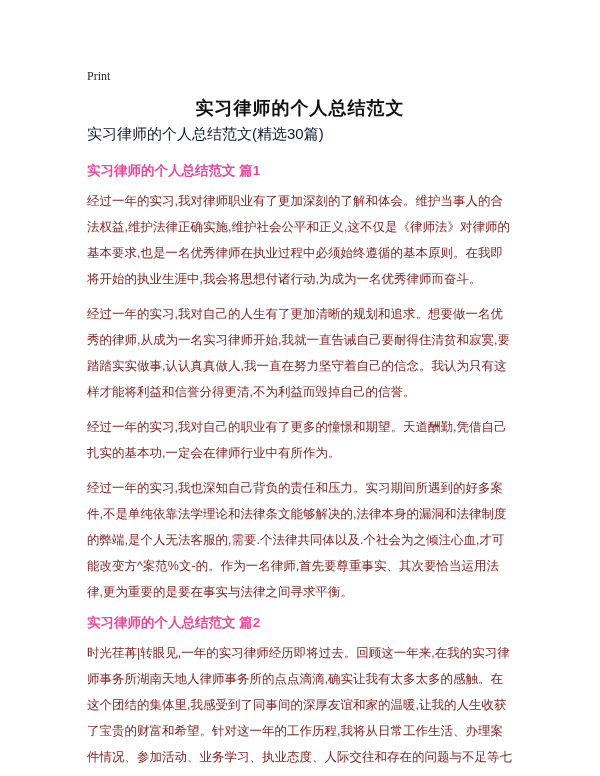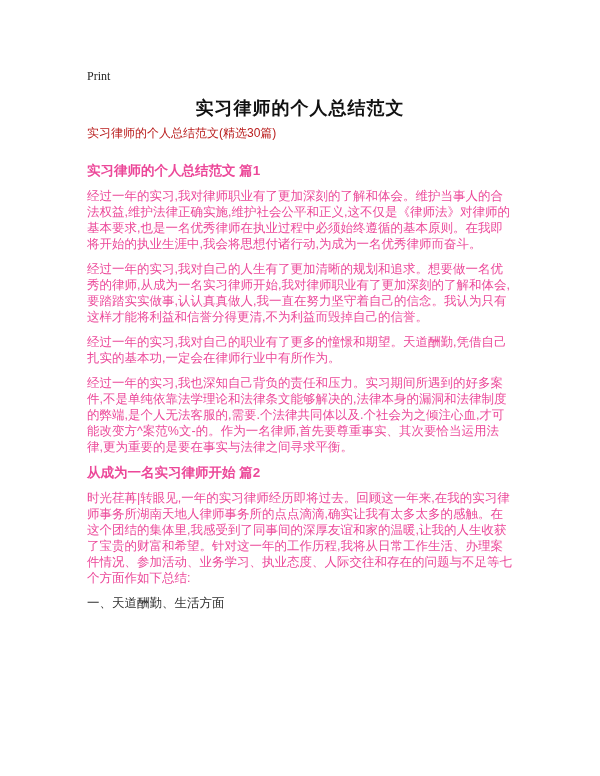--- a/index.html
+++ b/index.html
@@ -39,8 +39,8 @@
     line-height: 24px;
   }
   .collection-line {
-    font-size: 12px;
-    color: #b91c1c;
+    font-size: 15px;
+    color: #0f172a;
     margin: 0 0 20px 0;
     line-height: 17px;
   }

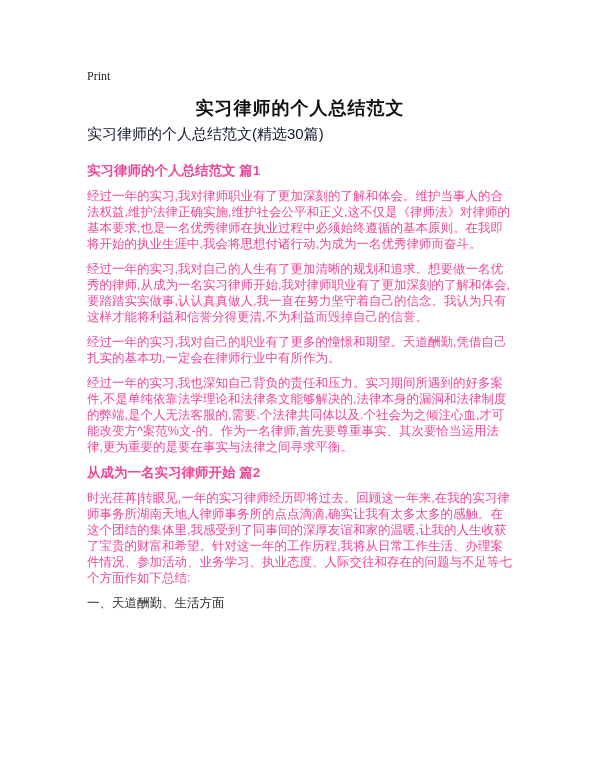--- a/index.html
+++ b/index.html
@@ -53,8 +53,8 @@
   }
   .body-para {
     font-size: 12.5px;
-    line-height: 16px;
-    color: #ec4899;
+    line-height: 26px;
+    color: #7f1d1d;
     margin: 0 0 9px 0;
     text-align: left;
     word-break: break-all;

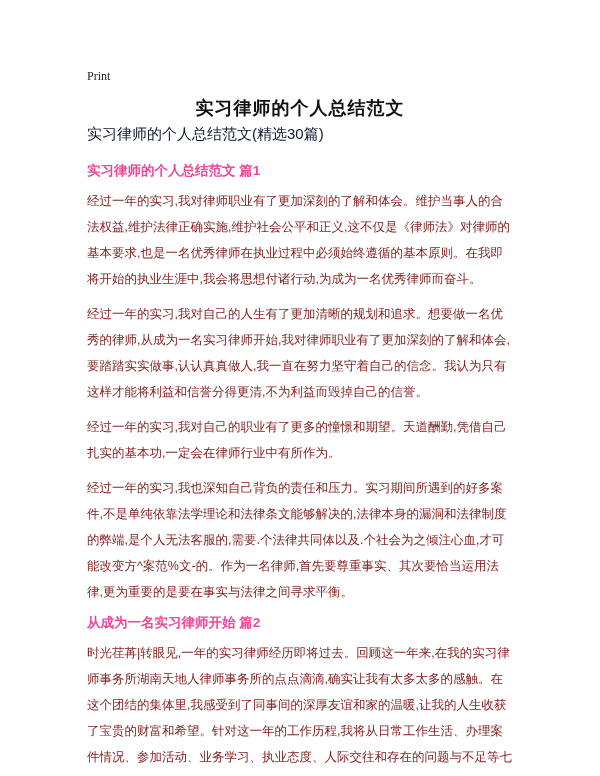--- a/index.html
+++ b/index.html
@@ -80,7 +80,7 @@
   <div>
     <h2 class="section-heading">实习律师的个人总结范文 篇1</h2>
     <p class="body-para">经过一年的实习,我对律师职业有了更加深刻的了解和体会。维护当事人的合法权益,维护法律正确实施,维护社会公平和正义,这不仅是《律师法》对律师的基本要求,也是一名优秀律师在执业过程中必须始终遵循的基本原则。在我即将开始的执业生涯中,我会将思想付诸行动,为成为一名优秀律师而奋斗。</p>
-    <p class="body-para">经过一年的实习,我对自己的人生有了更加清晰的规划和追求。想要做一名优秀的律师,从成为一名实习律师开始,我对律师职业有了更加深刻的了解和体会,要踏踏实实做事,认认真真做人,我一直在努力坚守着自己的信念。我认为只有这样才能将利益和信誉分得更清,不为利益而毁掉自己的信誉。</p>
+    <p class="body-para">经过一年的实习,我对自己的人生有了更加清晰的规划和追求。想要做一名优秀的律师,从成为一名实习律师开始,我就一直告诫自己要耐得住清贫和寂寞,要踏踏实实做事,认认真真做人,我一直在努力坚守着自己的信念。我认为只有这样才能将利益和信誉分得更清,不为利益而毁掉自己的信誉。</p>
     <p class="body-para">经过一年的实习,我对自己的职业有了更多的憧憬和期望。天道酬勤,凭借自己扎实的基本功,一定会在律师行业中有所作为。</p>
     <p class="body-para">经过一年的实习,我也深知自己背负的责任和压力。实习期间所遇到的好多案件,不是单纯依靠法学理论和法律条文能够解决的,法律本身的漏洞和法律制度的弊端,是个人无法客服的,需要.个法律共同体以及.个社会为之倾注心血,才可能改变方^案范%文-的。作为一名律师,首先要尊重事实、其次要恰当运用法律,更为重要的是要在事实与法律之间寻求平衡。</p>
   </div>

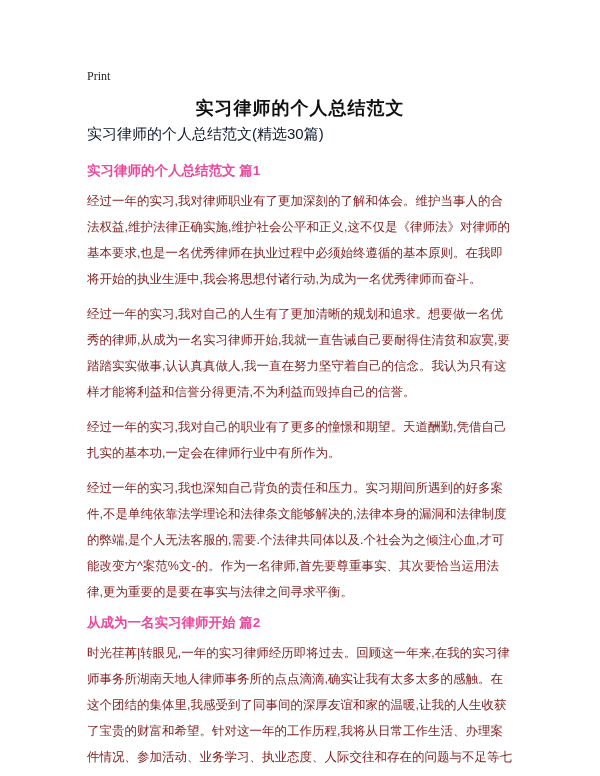--- a/index.html
+++ b/index.html
@@ -86,7 +86,7 @@
   </div>
 
   <div>
-    <h2 class="section-heading">从成为一名实习律师开始 篇2</h2>
+    <h2 class="section-heading">实习律师的个人总结范文 篇2</h2>
     <p class="body-para">时光荏苒|转眼见,一年的实习律师经历即将过去。回顾这一年来,在我的实习律师事务所湖南天地人律师事务所的点点滴滴,确实让我有太多太多的感触。在这个团结的集体里,我感受到了同事间的深厚友谊和家的温暖,让我的人生收获了宝贵的财富和希望。针对这一年的工作历程,我将从日常工作生活、办理案件情况、参加活动、业务学习、执业态度、人际交往和存在的问题与不足等七个方面作如下总结:</p>
     <div class="sub-line">一、天道酬勤、生活方面</div>
   </div>

